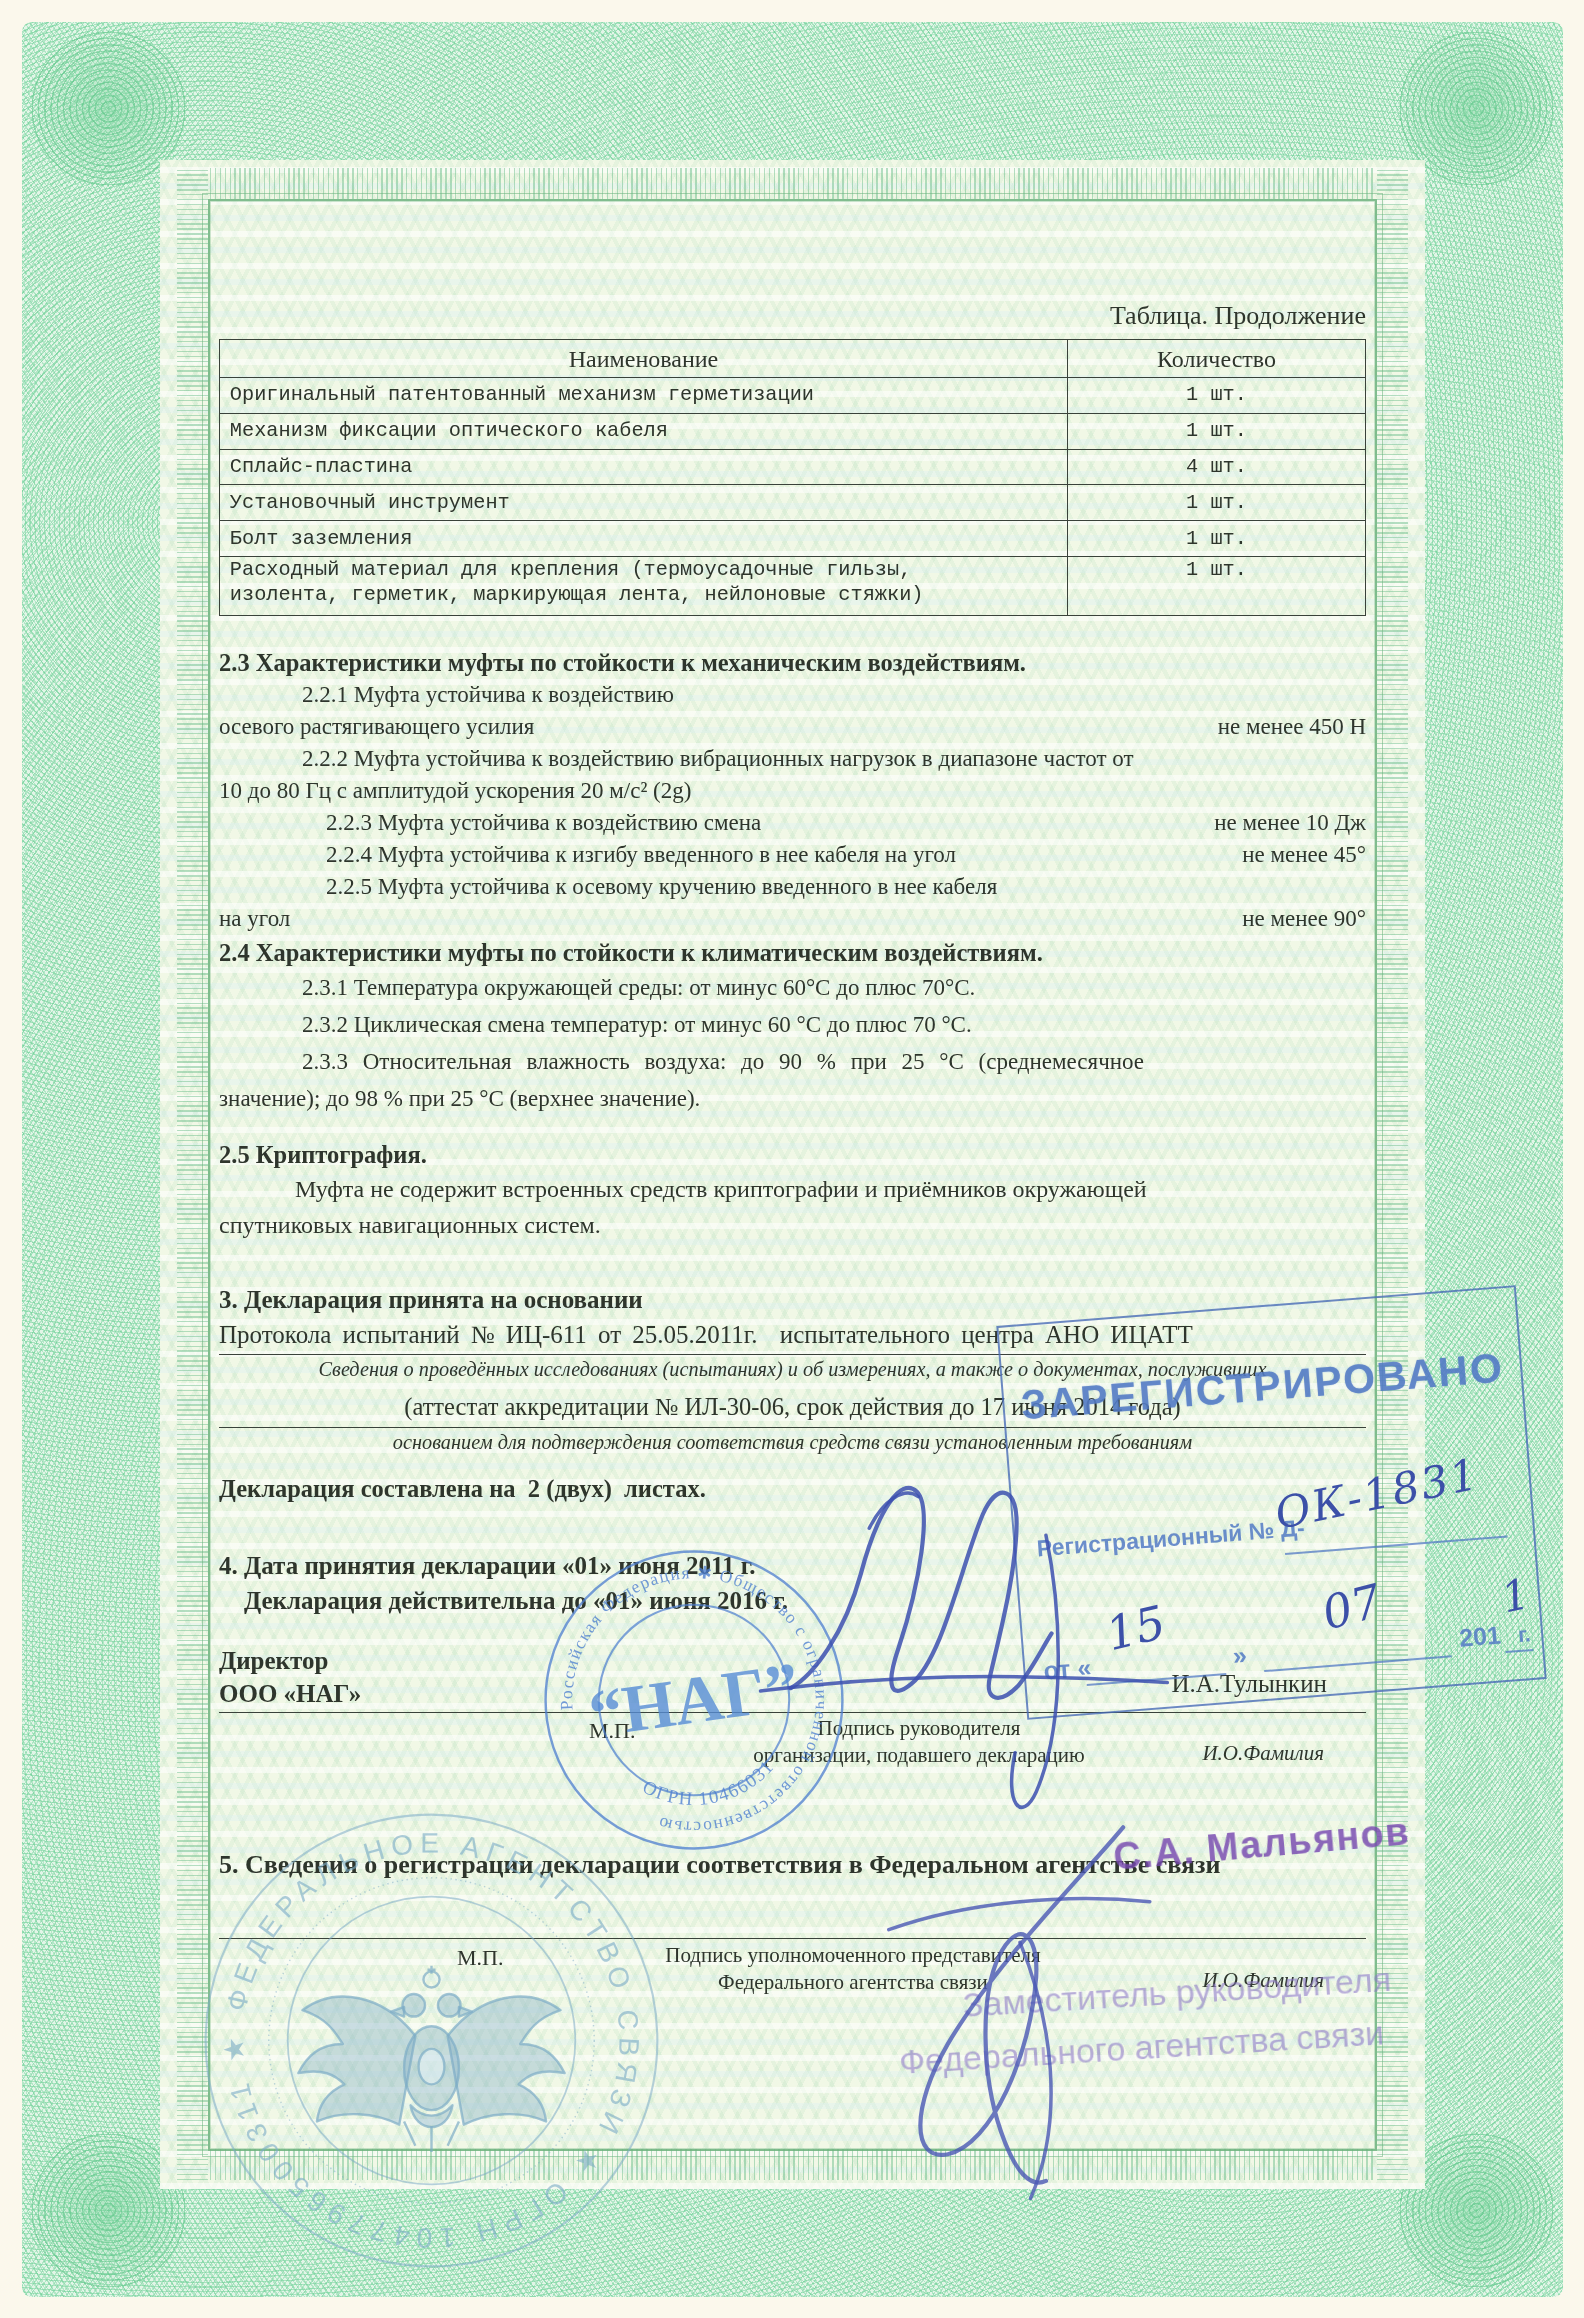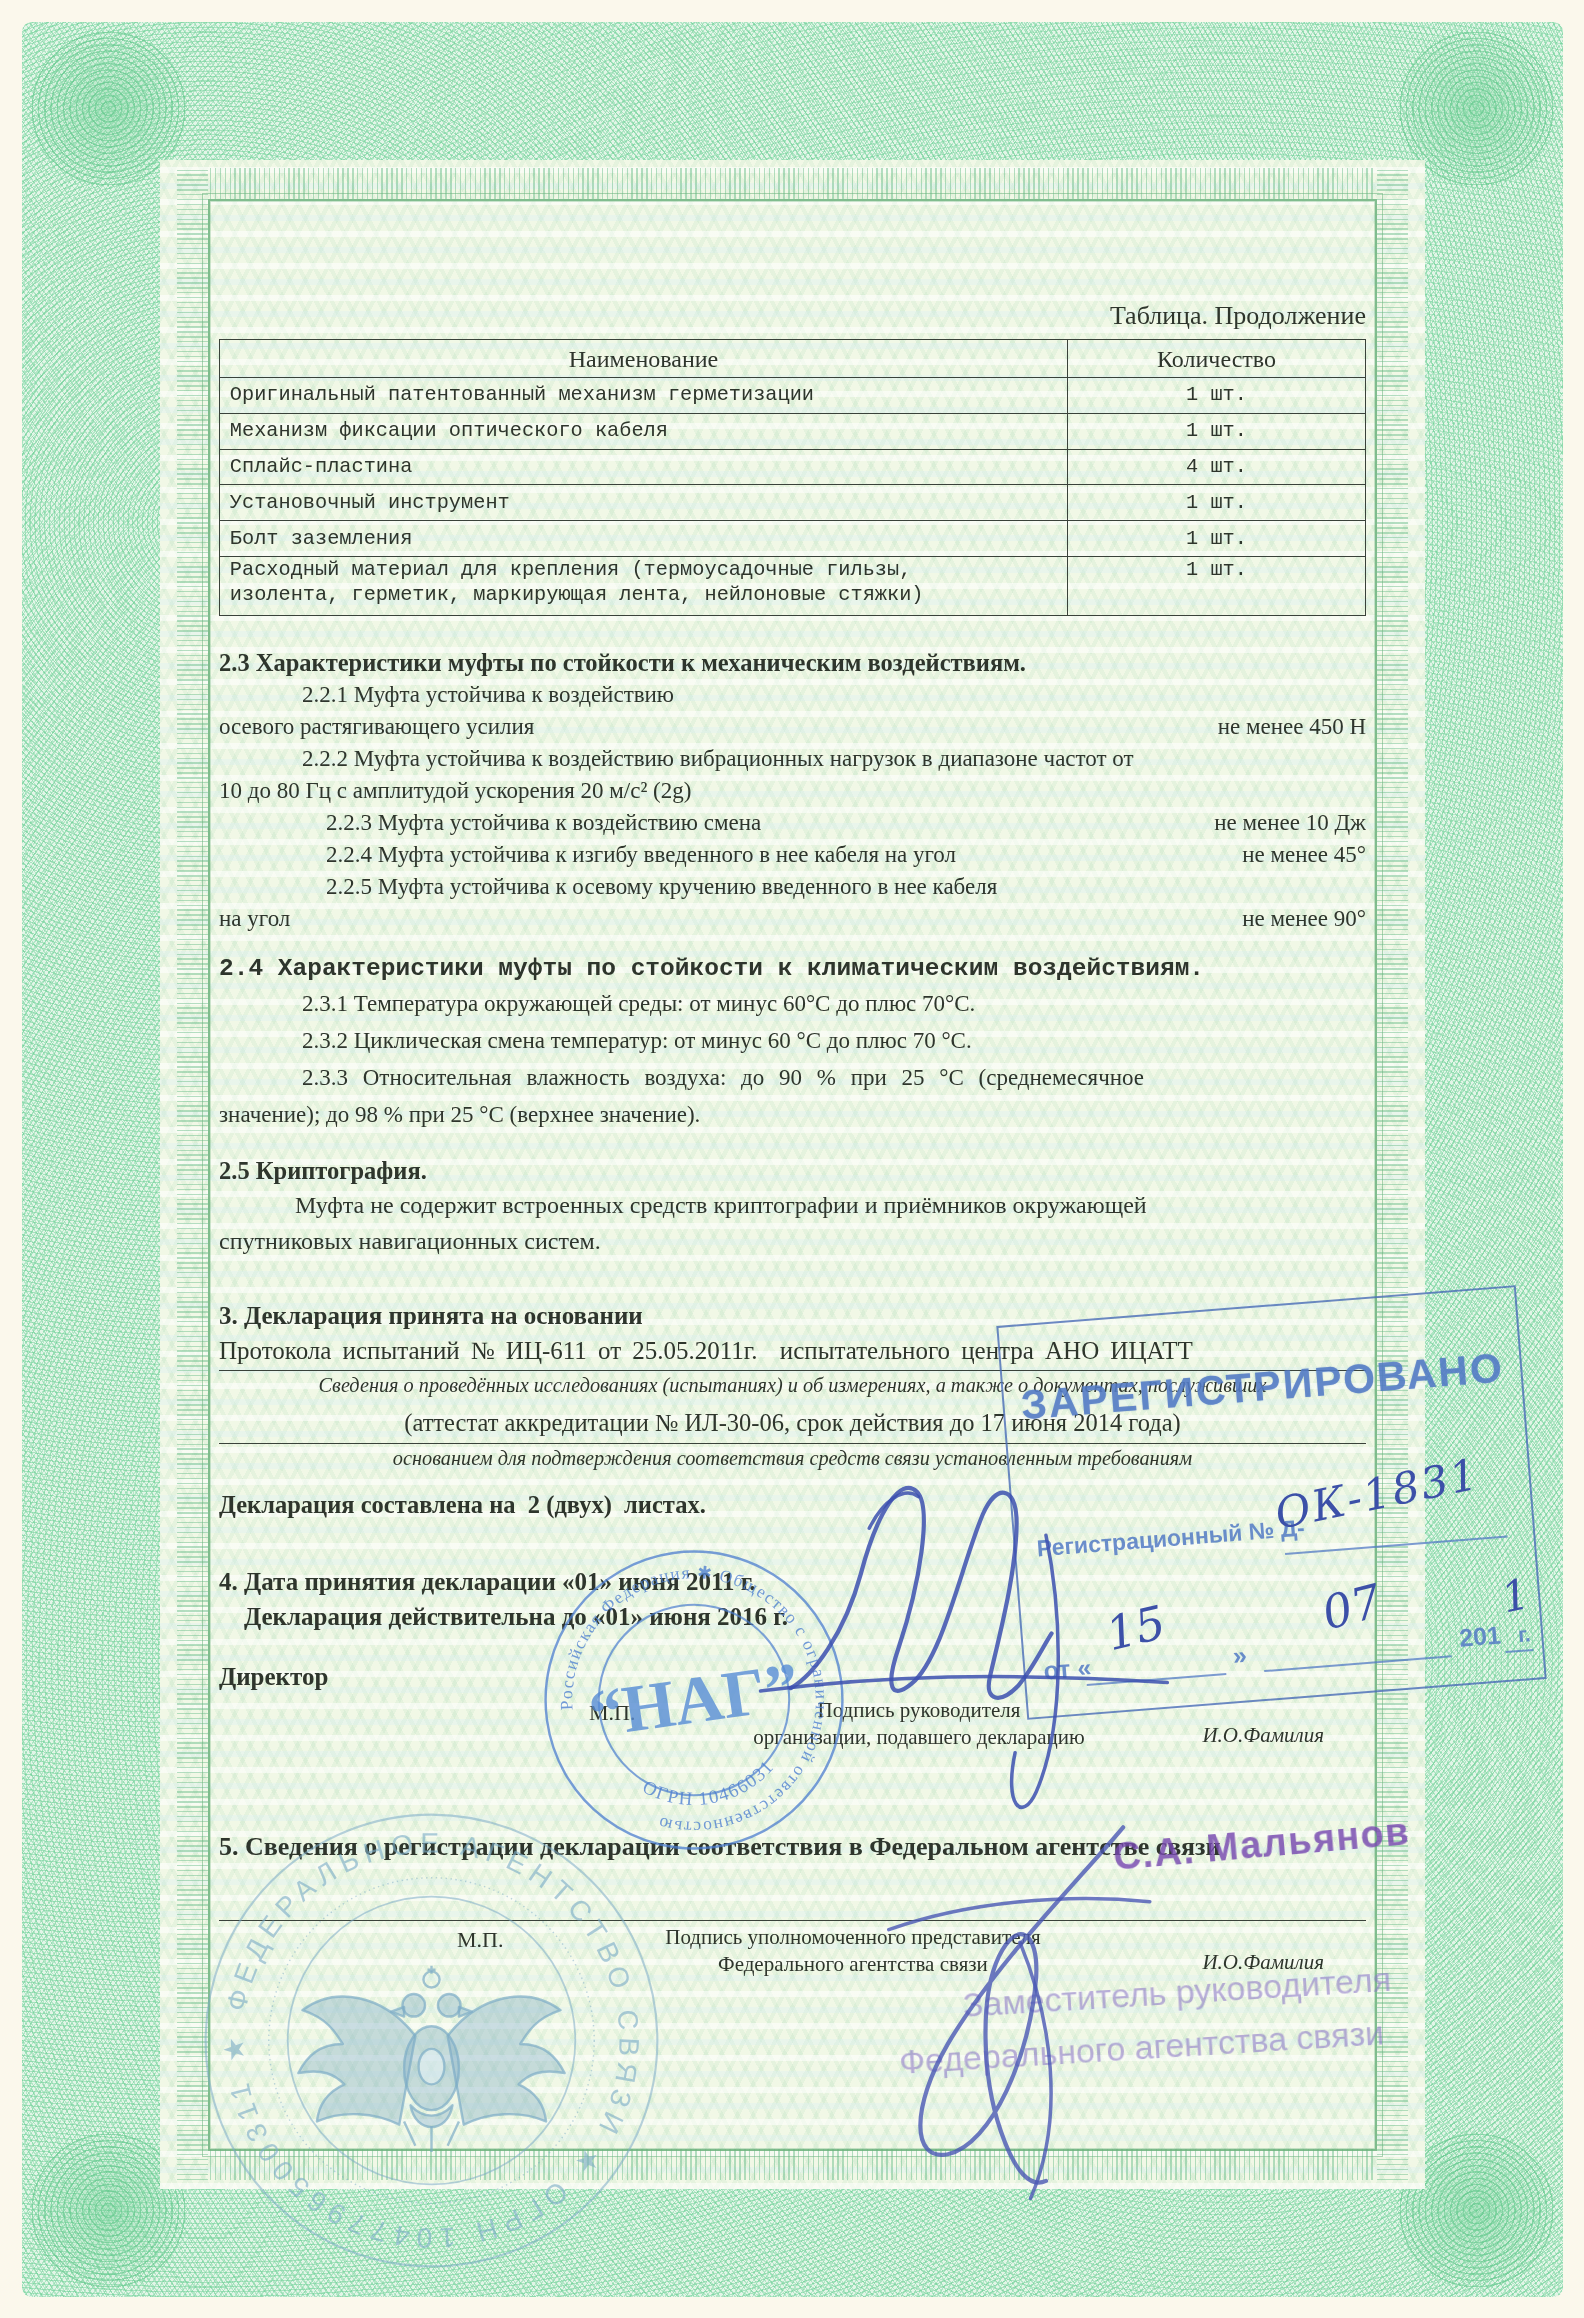--- a/index.html
+++ b/index.html
@@ -51,7 +51,7 @@
   .ind1{padding-left:83px;}.ind2{padding-left:107px;}
   .s24line{line-height:37px;}
   .wide{word-spacing:9px;}
-  .h24{margin-top:18px;font-family:Liberation Mono, monospace;}
+  .h24{margin-top:2px;}
   .h25{margin-top:22.4px;}
   .para25{white-space:pre-line;line-height:36px;text-indent:0;}
   .para25 .firstind{display:inline-block;width:76px;}

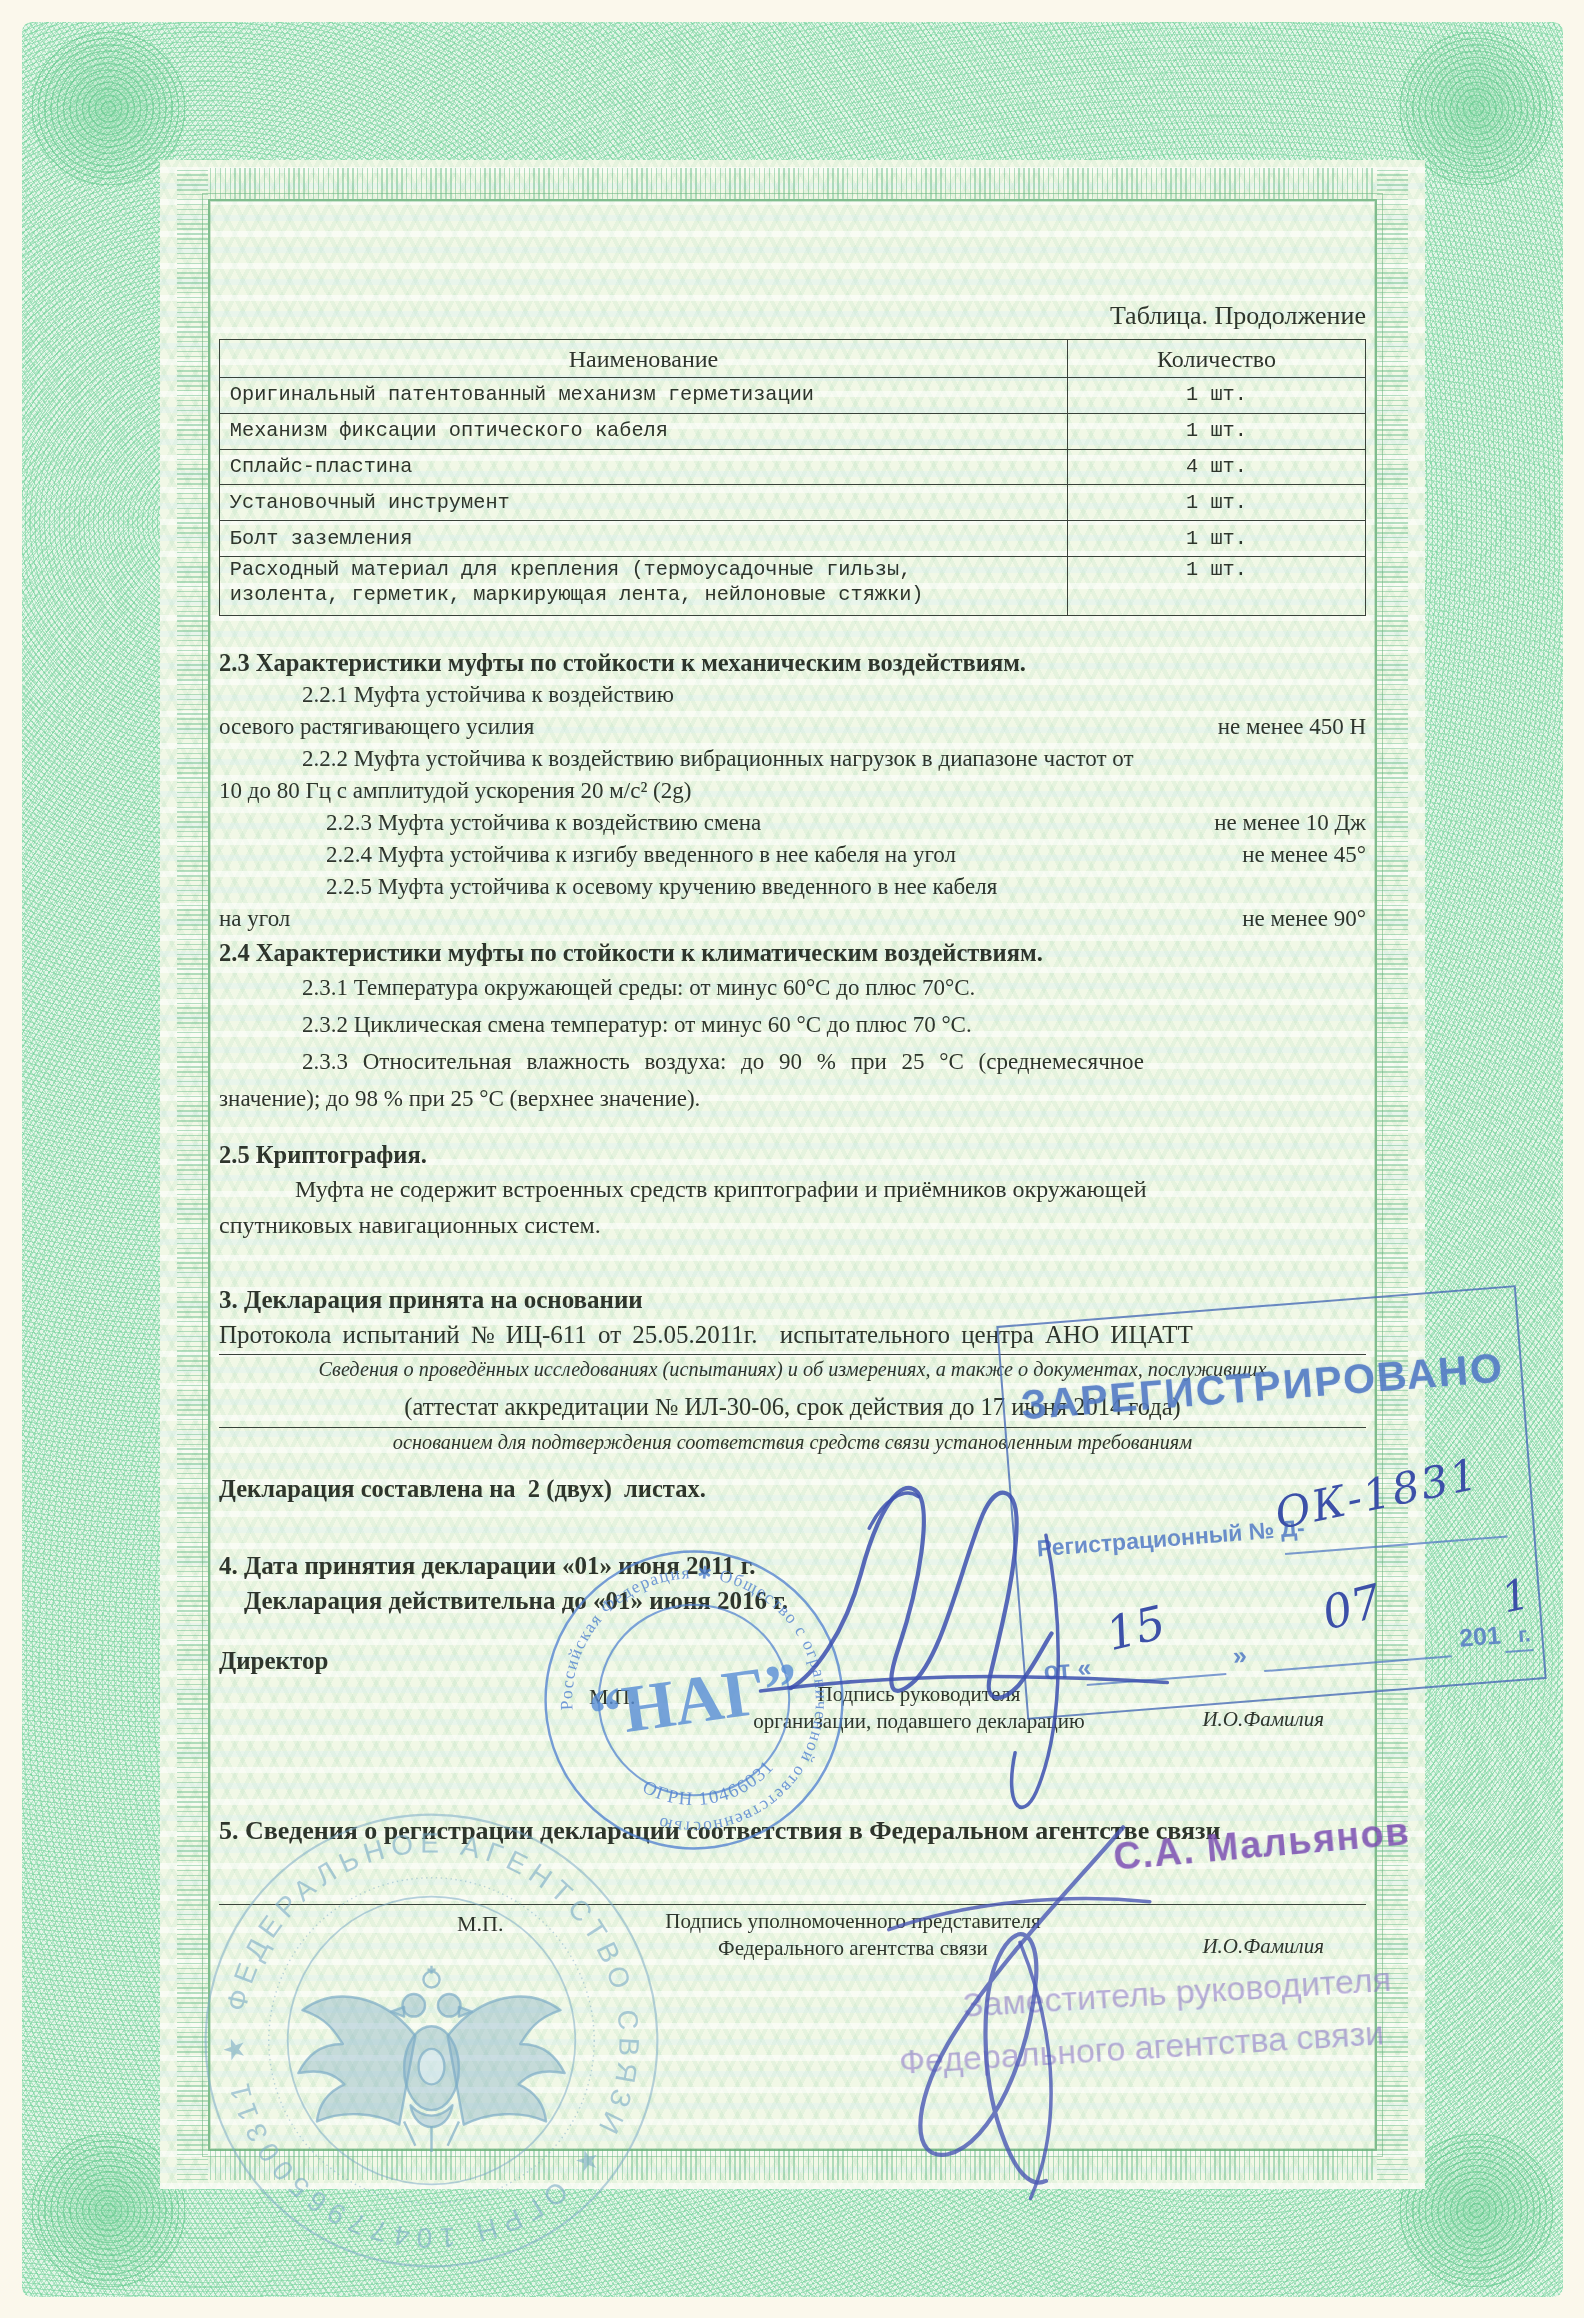--- a/index.html
+++ b/index.html
@@ -218,6 +218,10 @@
     <div class="s4b">Декларация действительна до «01» июня 2016 г.</div>
 
     <div class="director">Директор</div>
+    <div class="sigrow1">
+      <span class="company">ООО «НАГ»</span>
+      <span class="dname">И.А.Тулынкин</span>
+    </div>
     <div class="mprow">
       <span class="mp1">М.П.</span>
       <span class="capblock">

